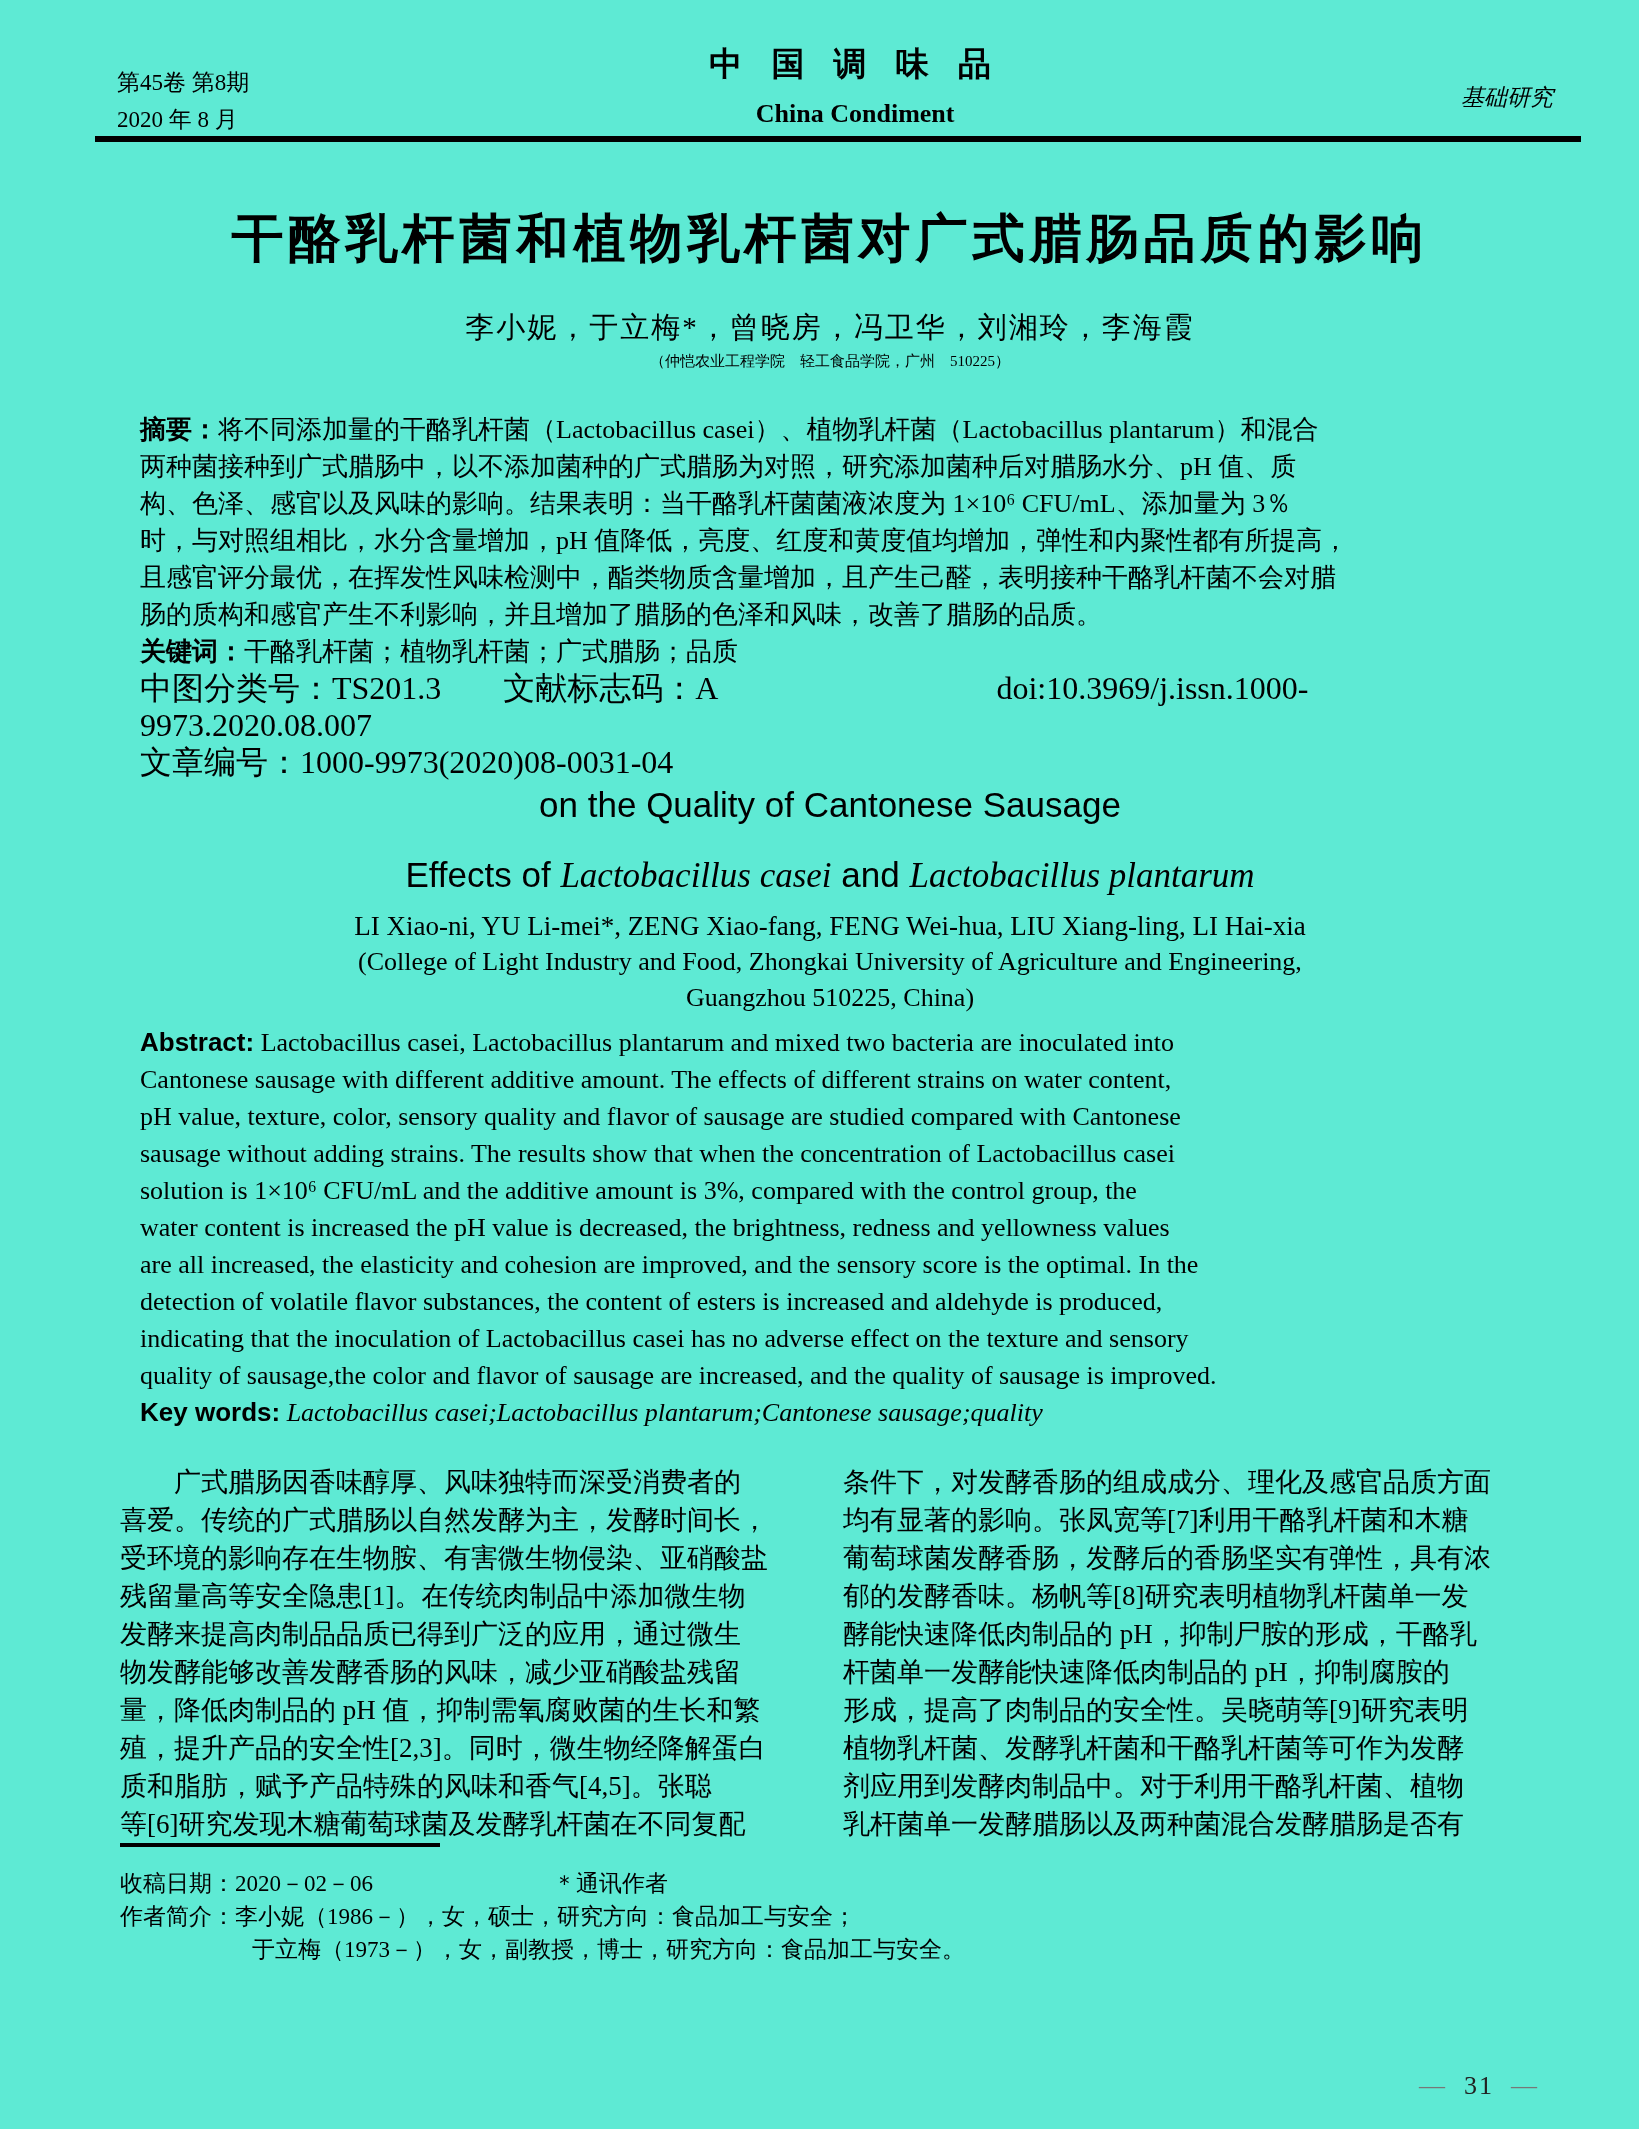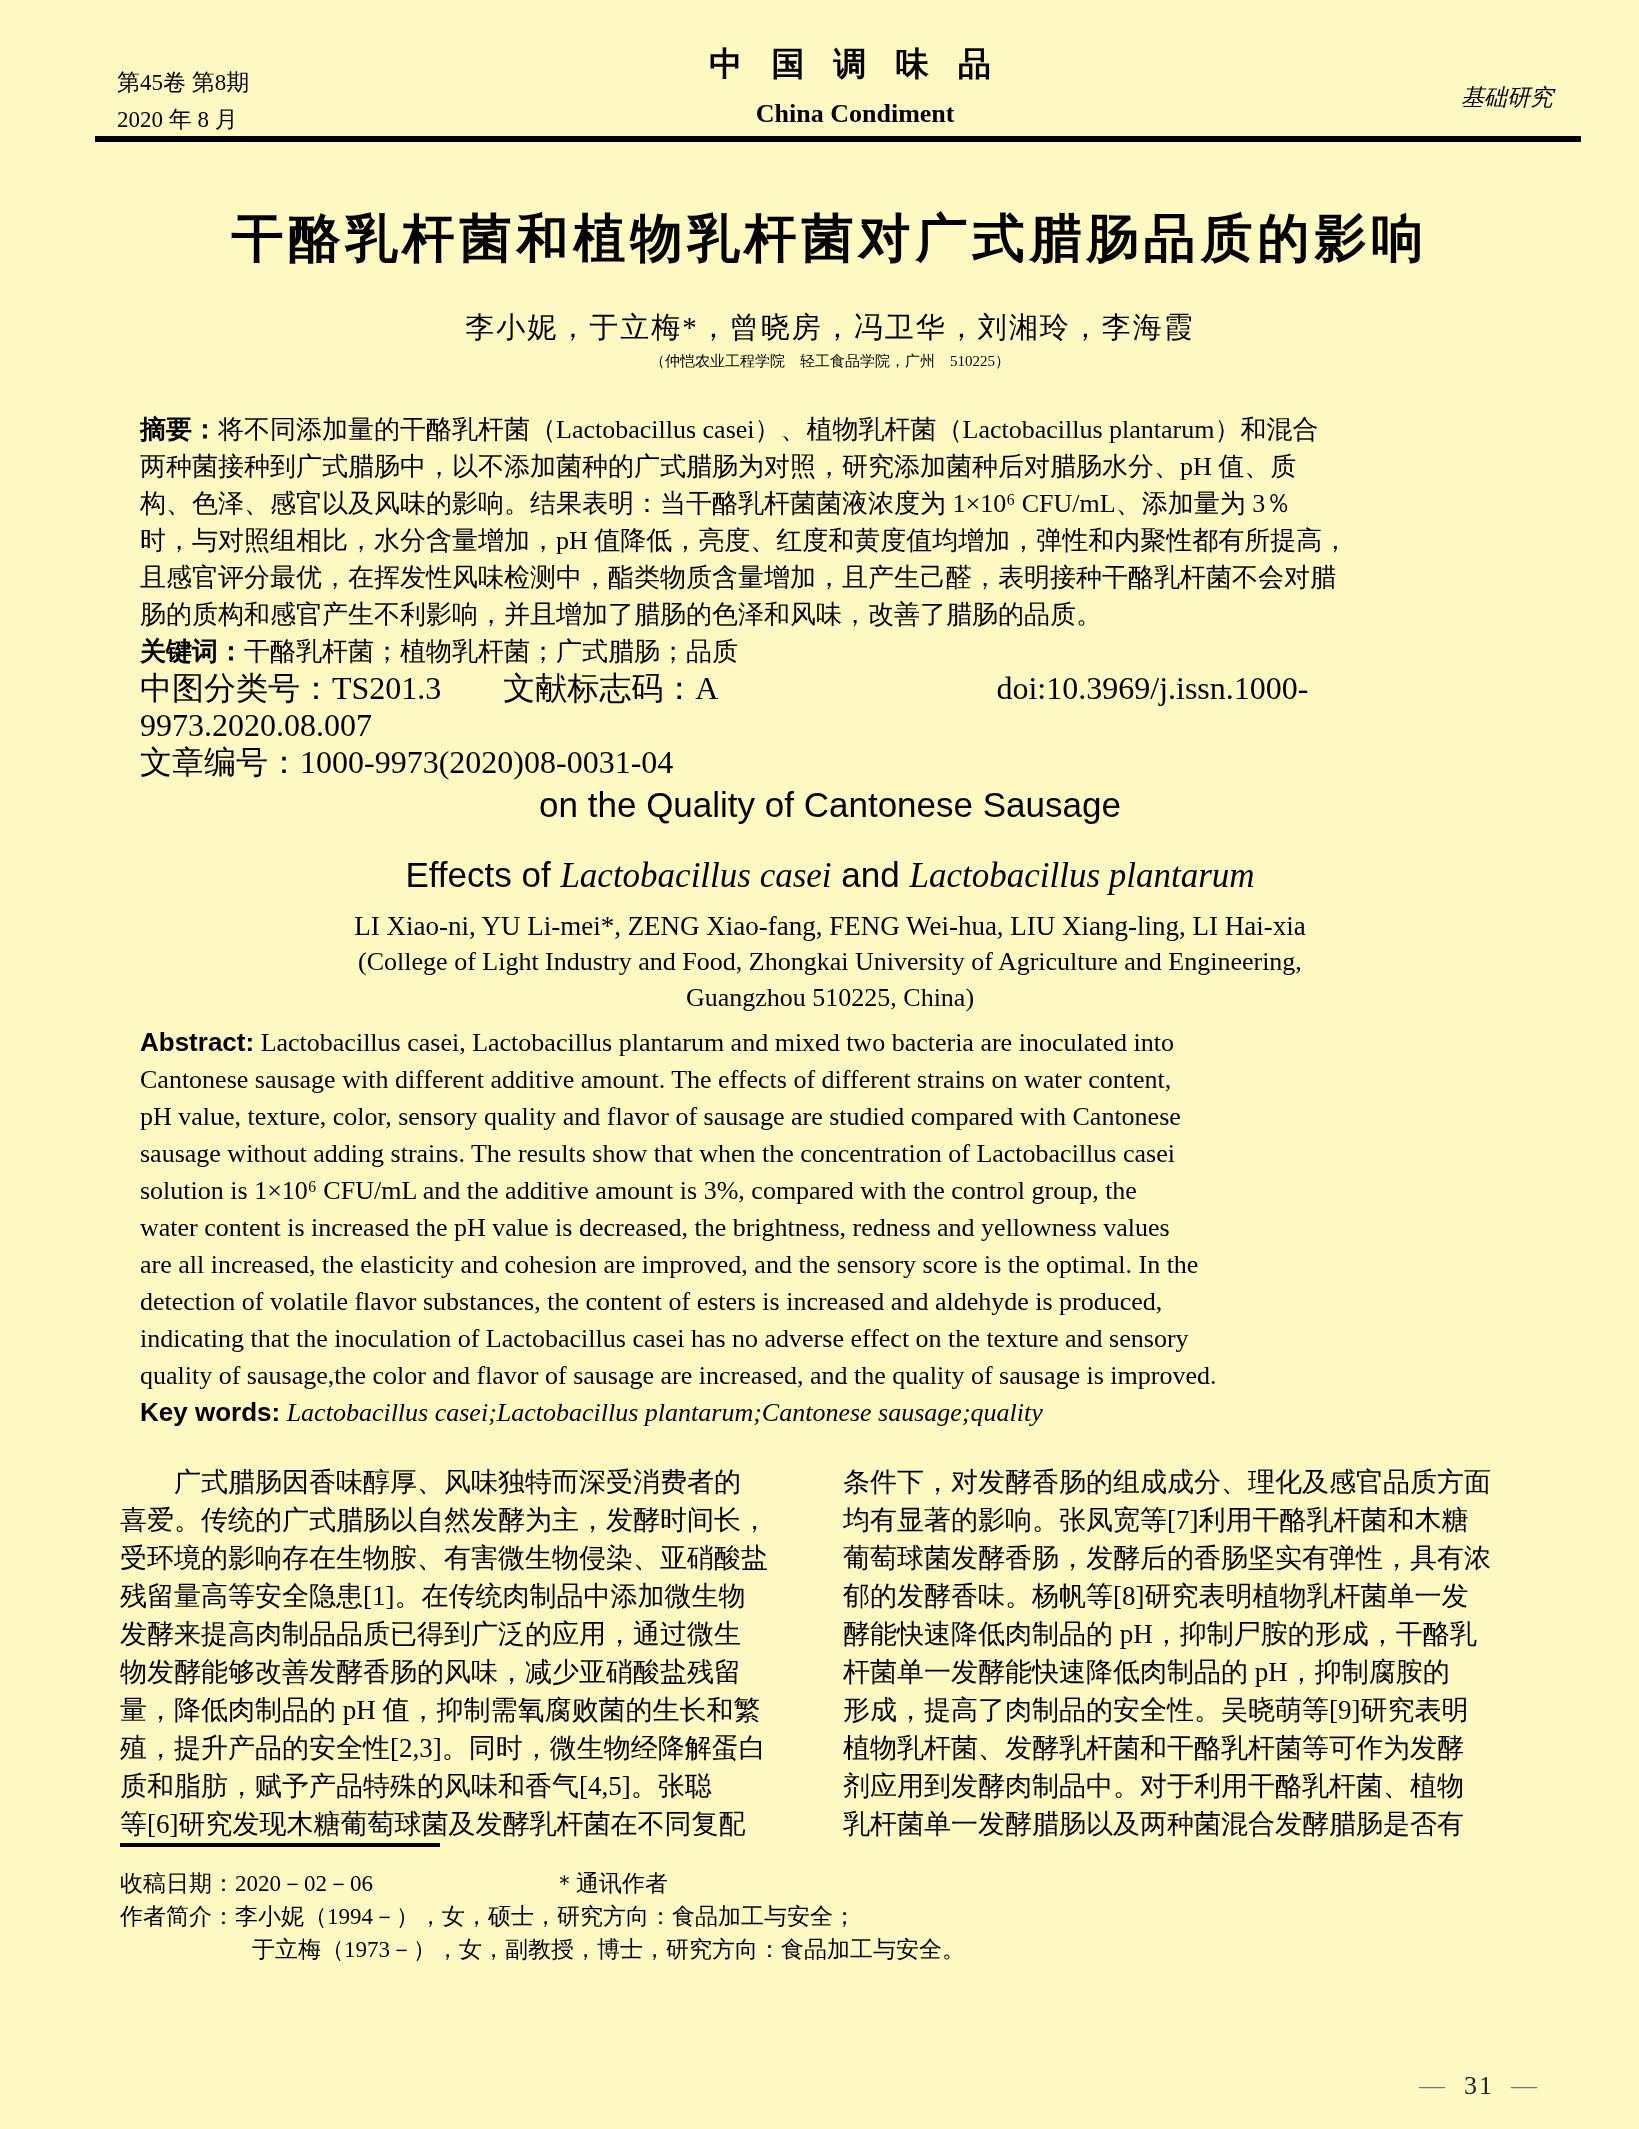--- a/index.html
+++ b/index.html
@@ -5,7 +5,7 @@
   html, body { margin: 0; padding: 0; background: #e8e8e8; }
   .page {
     width: 1639px; height: 2129px;
-    background: #fef9c3; color: #000;
+    background: #5eead4; color: #000;
     position: relative; overflow: hidden;
     font-family: "Liberation Serif", serif;
     box-sizing: border-box;

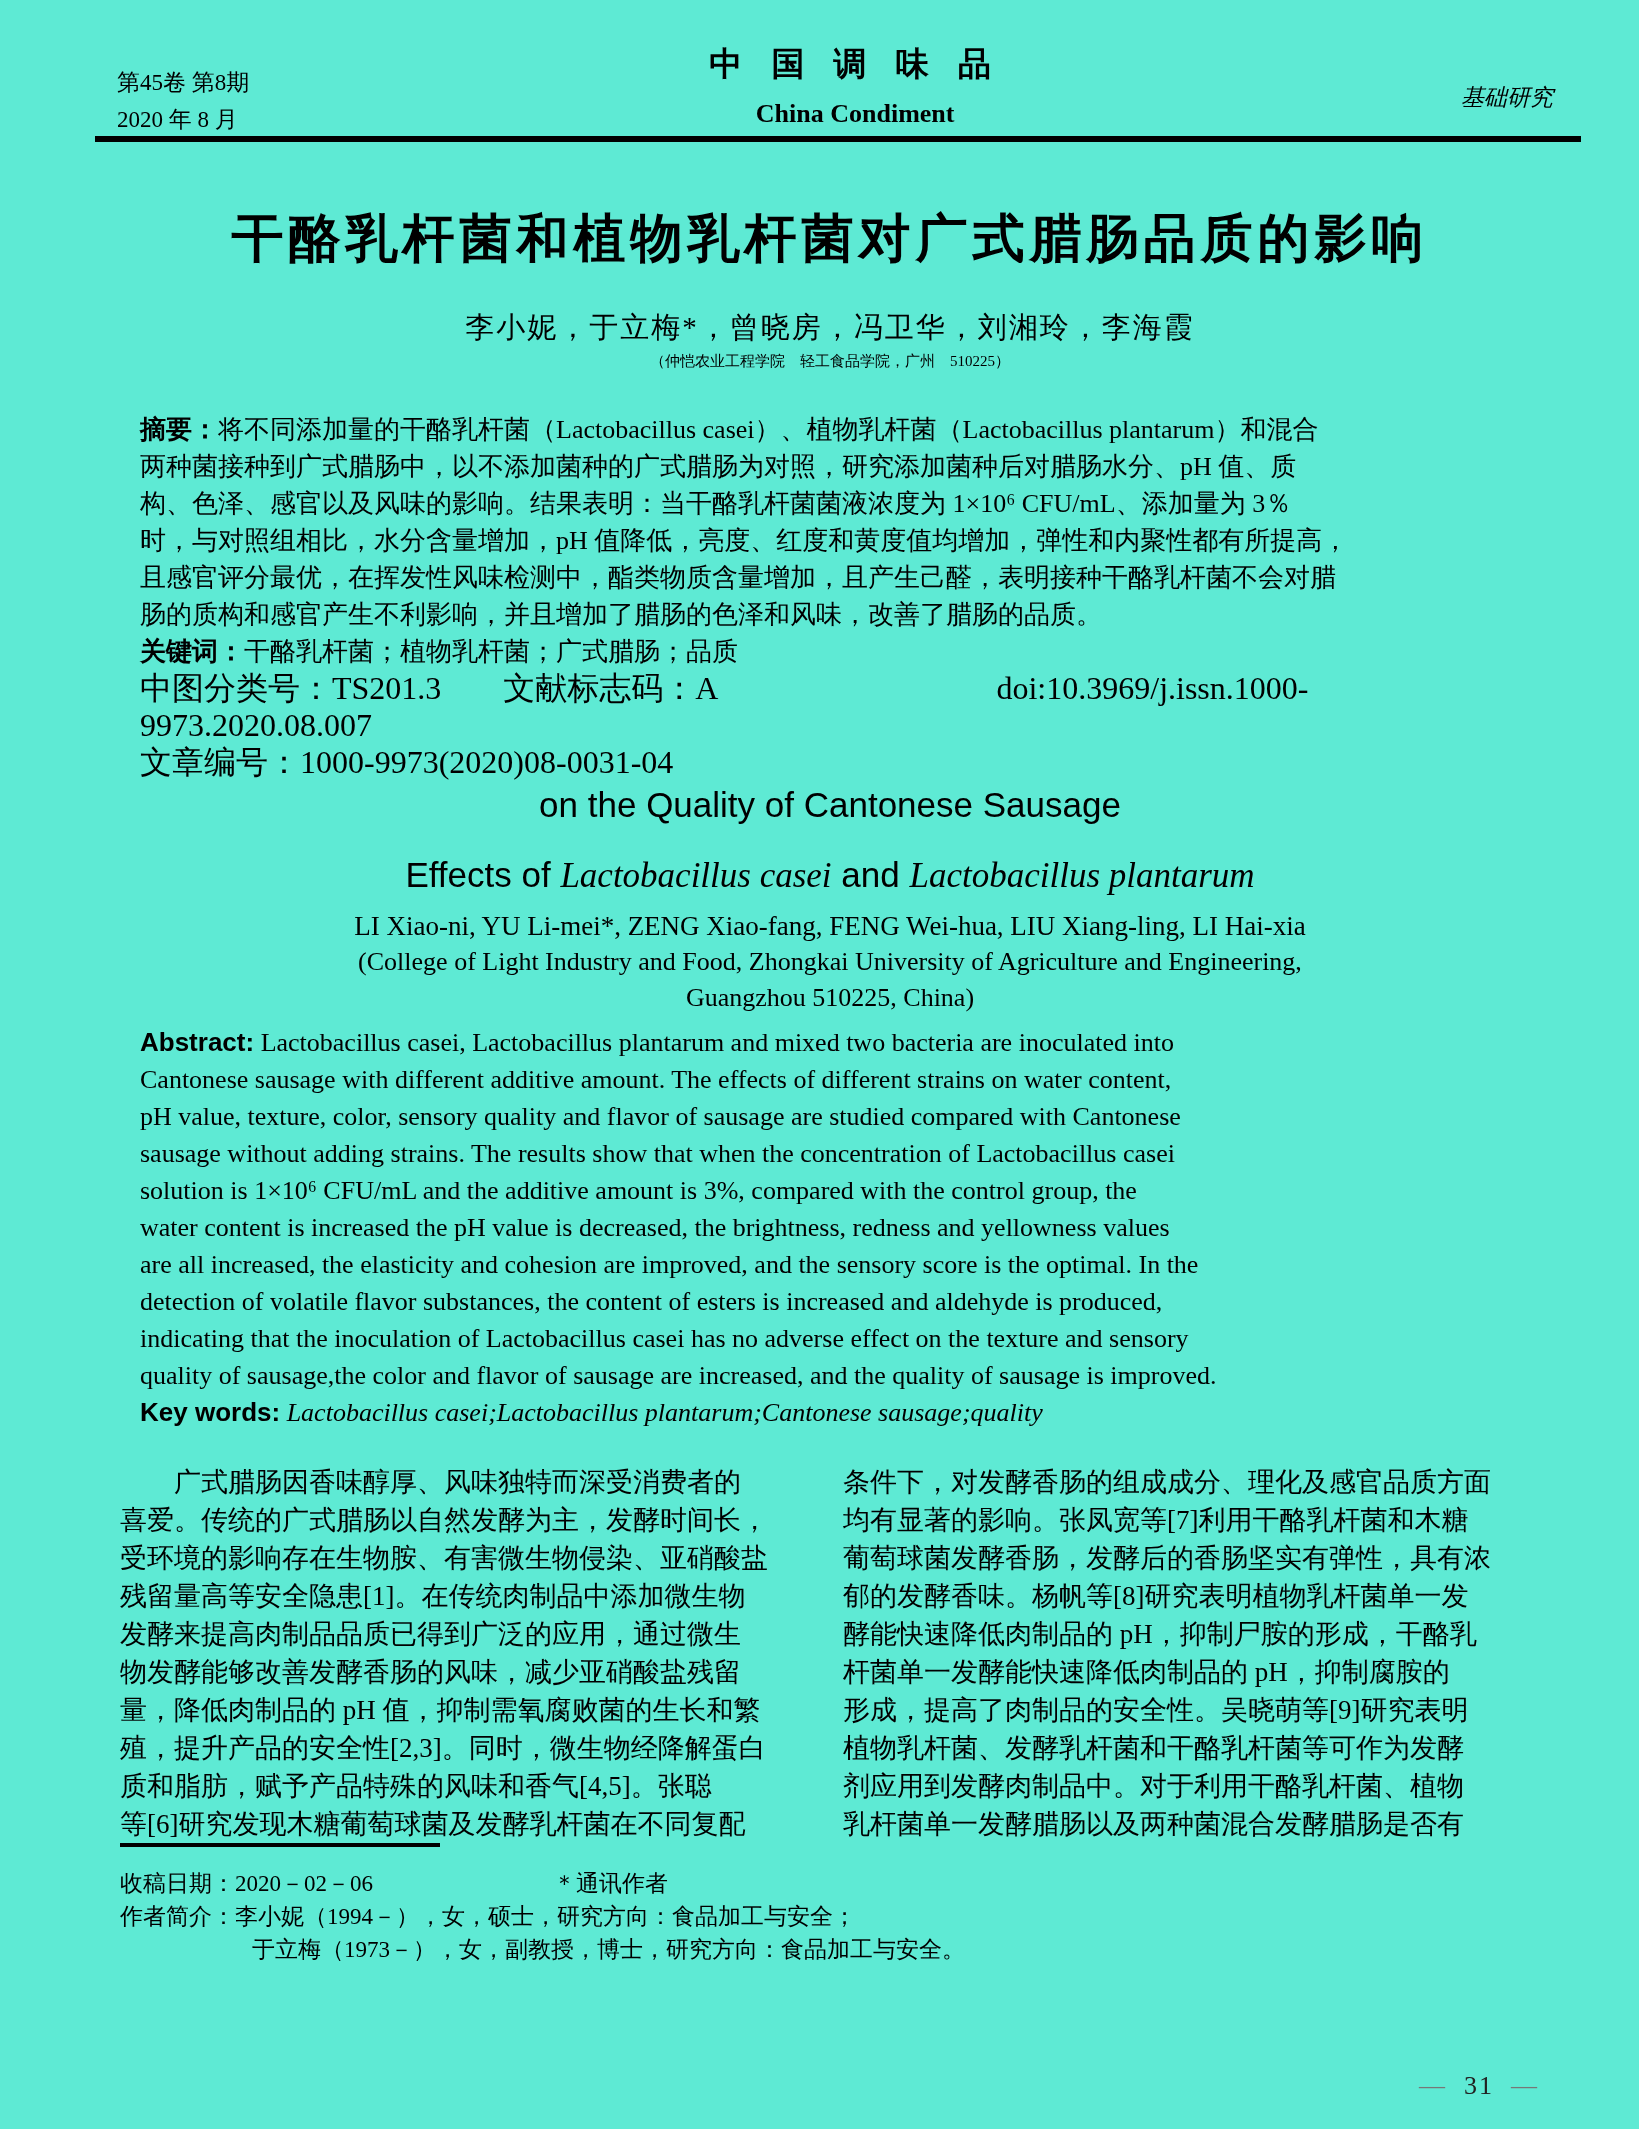--- a/index.html
+++ b/index.html
@@ -167,7 +167,7 @@
 
     <div class="footnotes">
       <div class="fn-line"><span class="">收稿日期：</span><span>2020－02－06</span><span class="fn-gap">＊通讯作者</span></div>
-      <div class="fn-hang"><span>作者简介：</span><span>李小妮（1994－），女，硕士，研究方向：食品加工与安全；
+      <div class="fn-hang"><span>作者简介：</span><span>李小妮（1986－），女，硕士，研究方向：食品加工与安全；
 于立梅（1973－），女，副教授，博士，研究方向：食品加工与安全。</span></div>
     </div>
 

